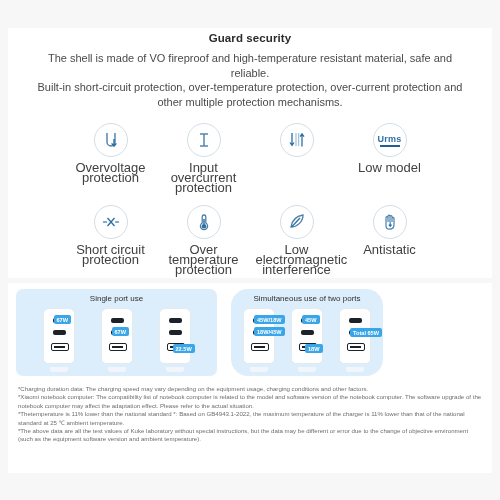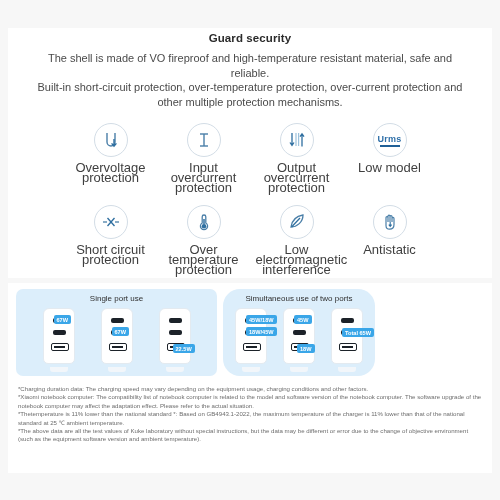--- a/index.html
+++ b/index.html
@@ -207,7 +207,6 @@
             <path d="M15 16.5 V4 M13 6.6 L15 3.8 L17 6.6" fill="none" stroke="#2f6fa0" stroke-width="1.3"></path>
           </svg>
         </div>
-        <div class="icon-label">Output overcurrent protection</div>
       </div>
 
       <div class="icon-cell">

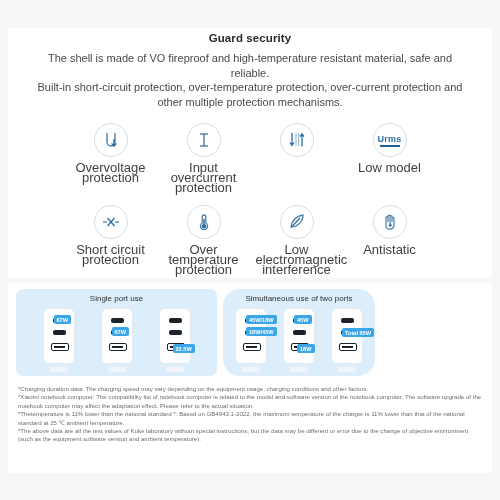--- a/index.html
+++ b/index.html
@@ -83,7 +83,7 @@
   }
   .panels {
     display: flex;
-    gap: 6px;
+    gap: 14px;
     padding: 6px 8px 12px 8px;
   }
   .panel {

